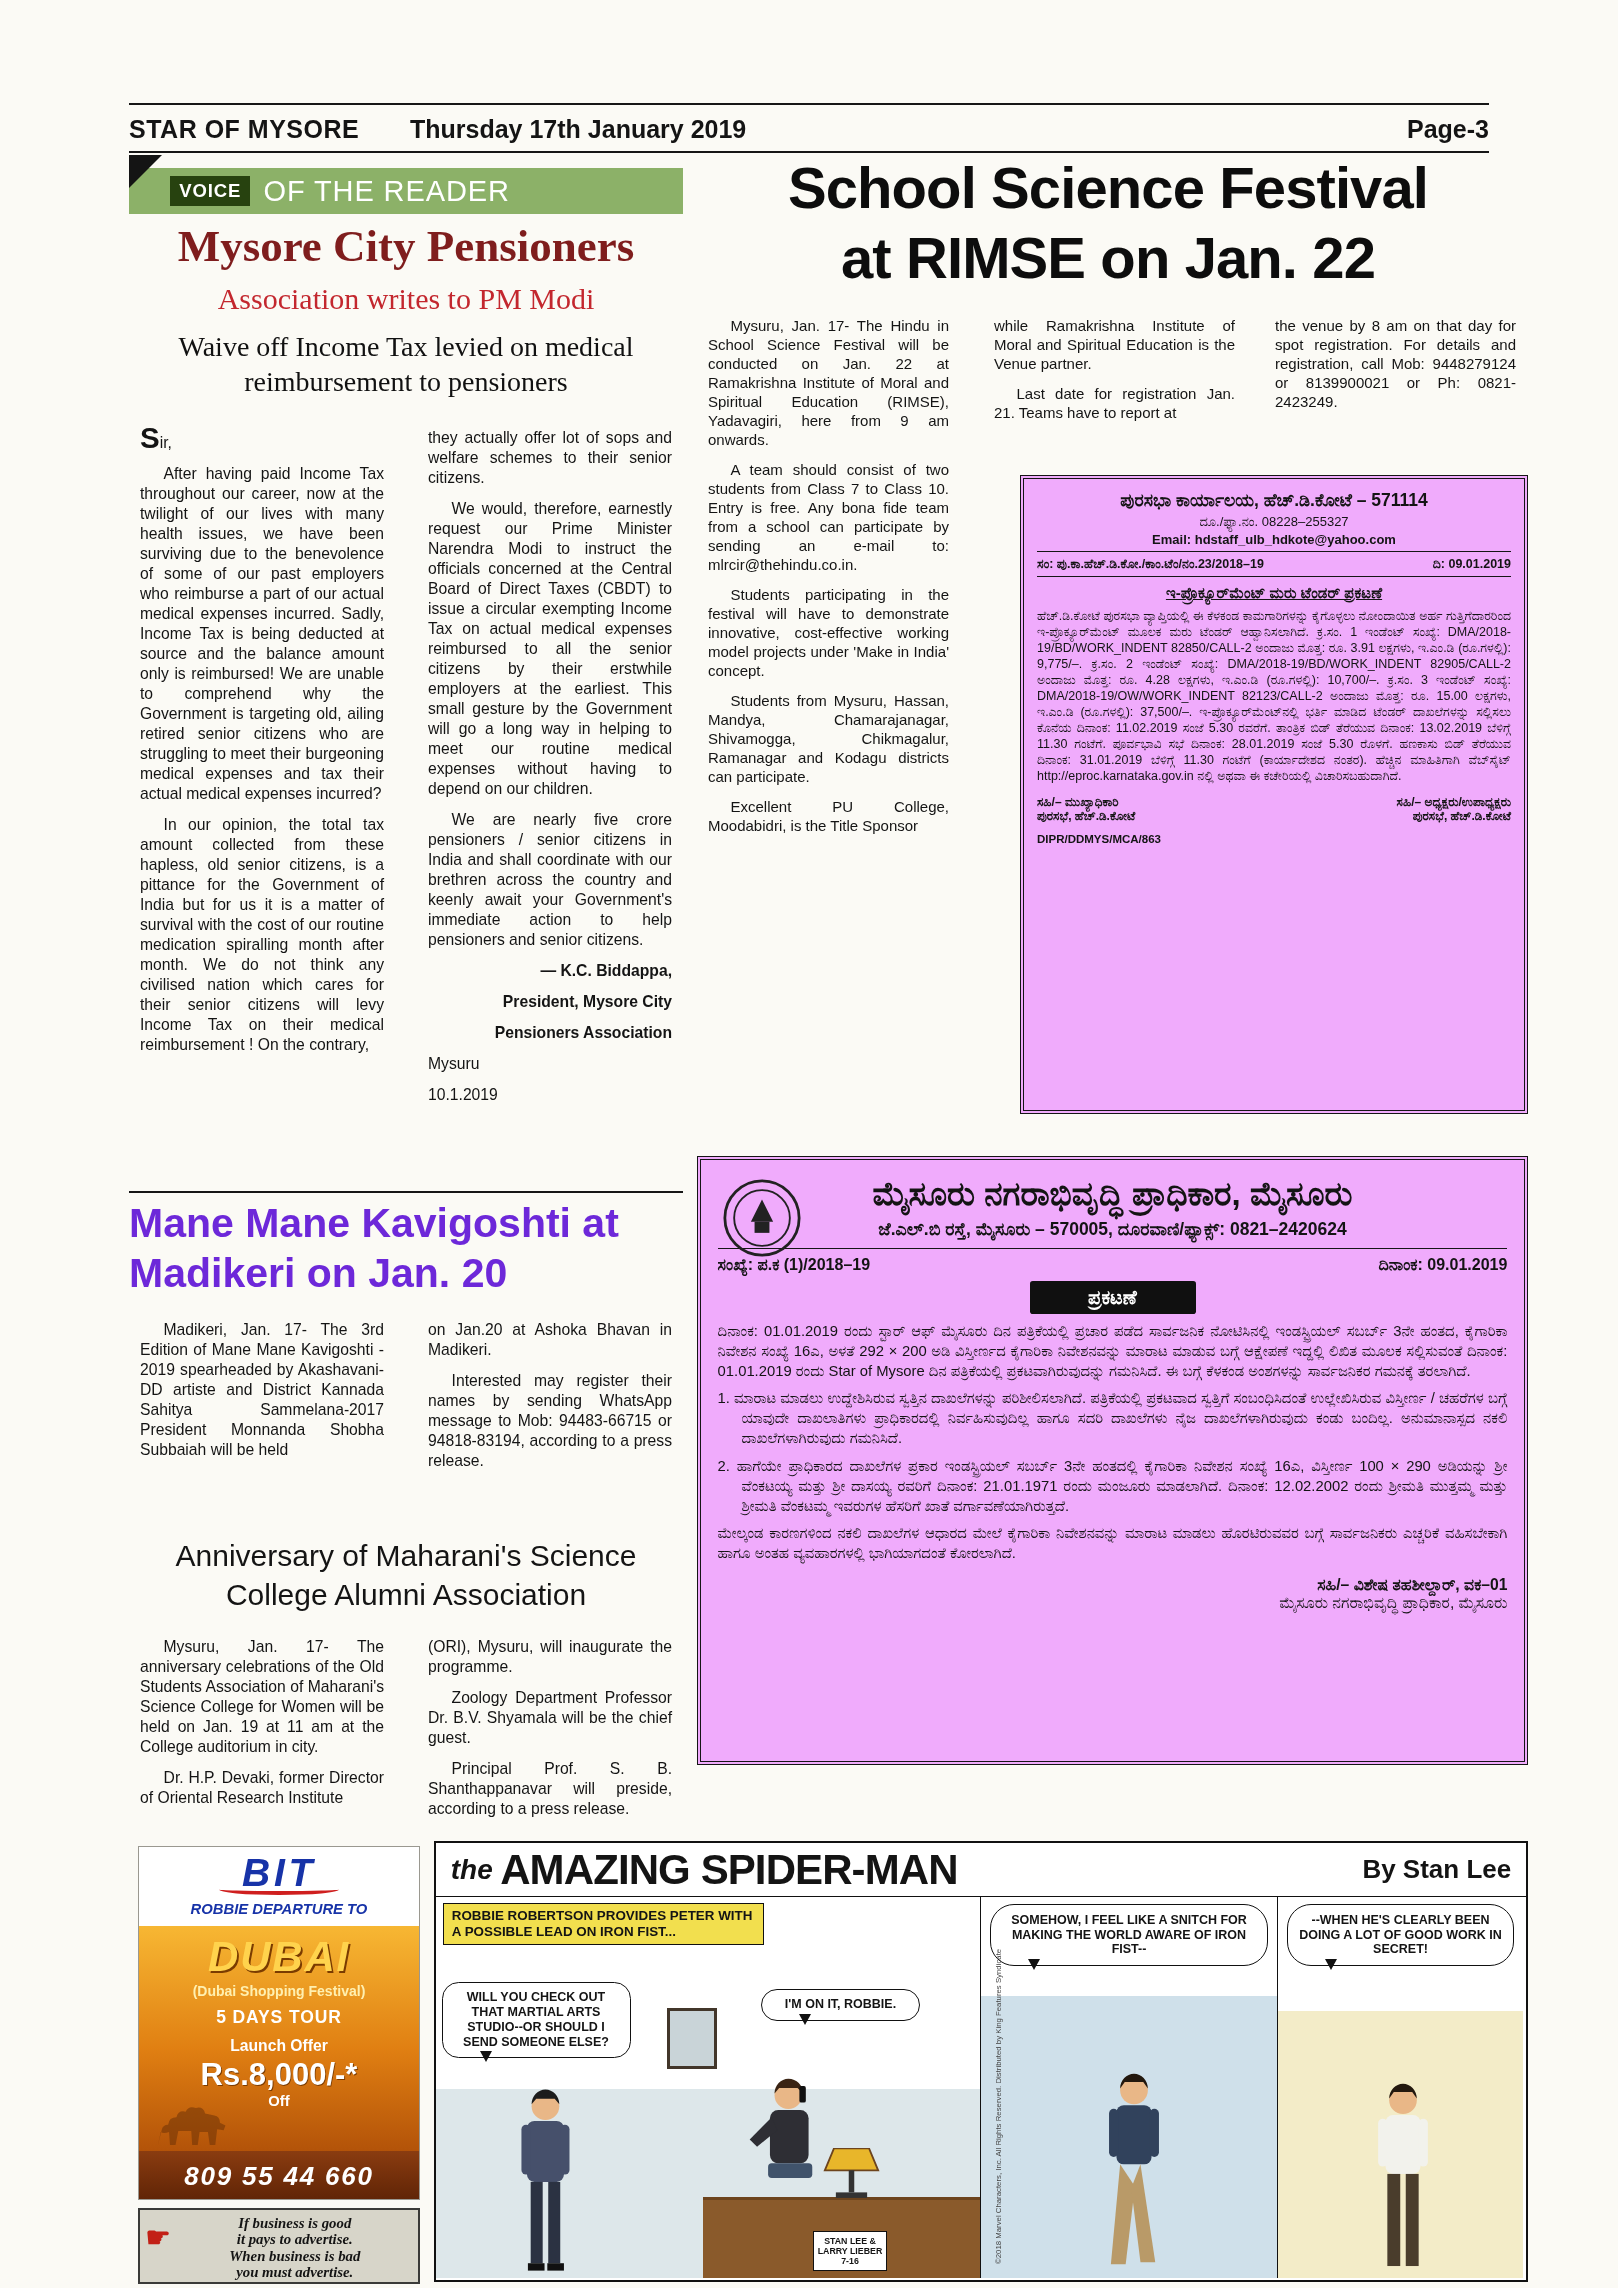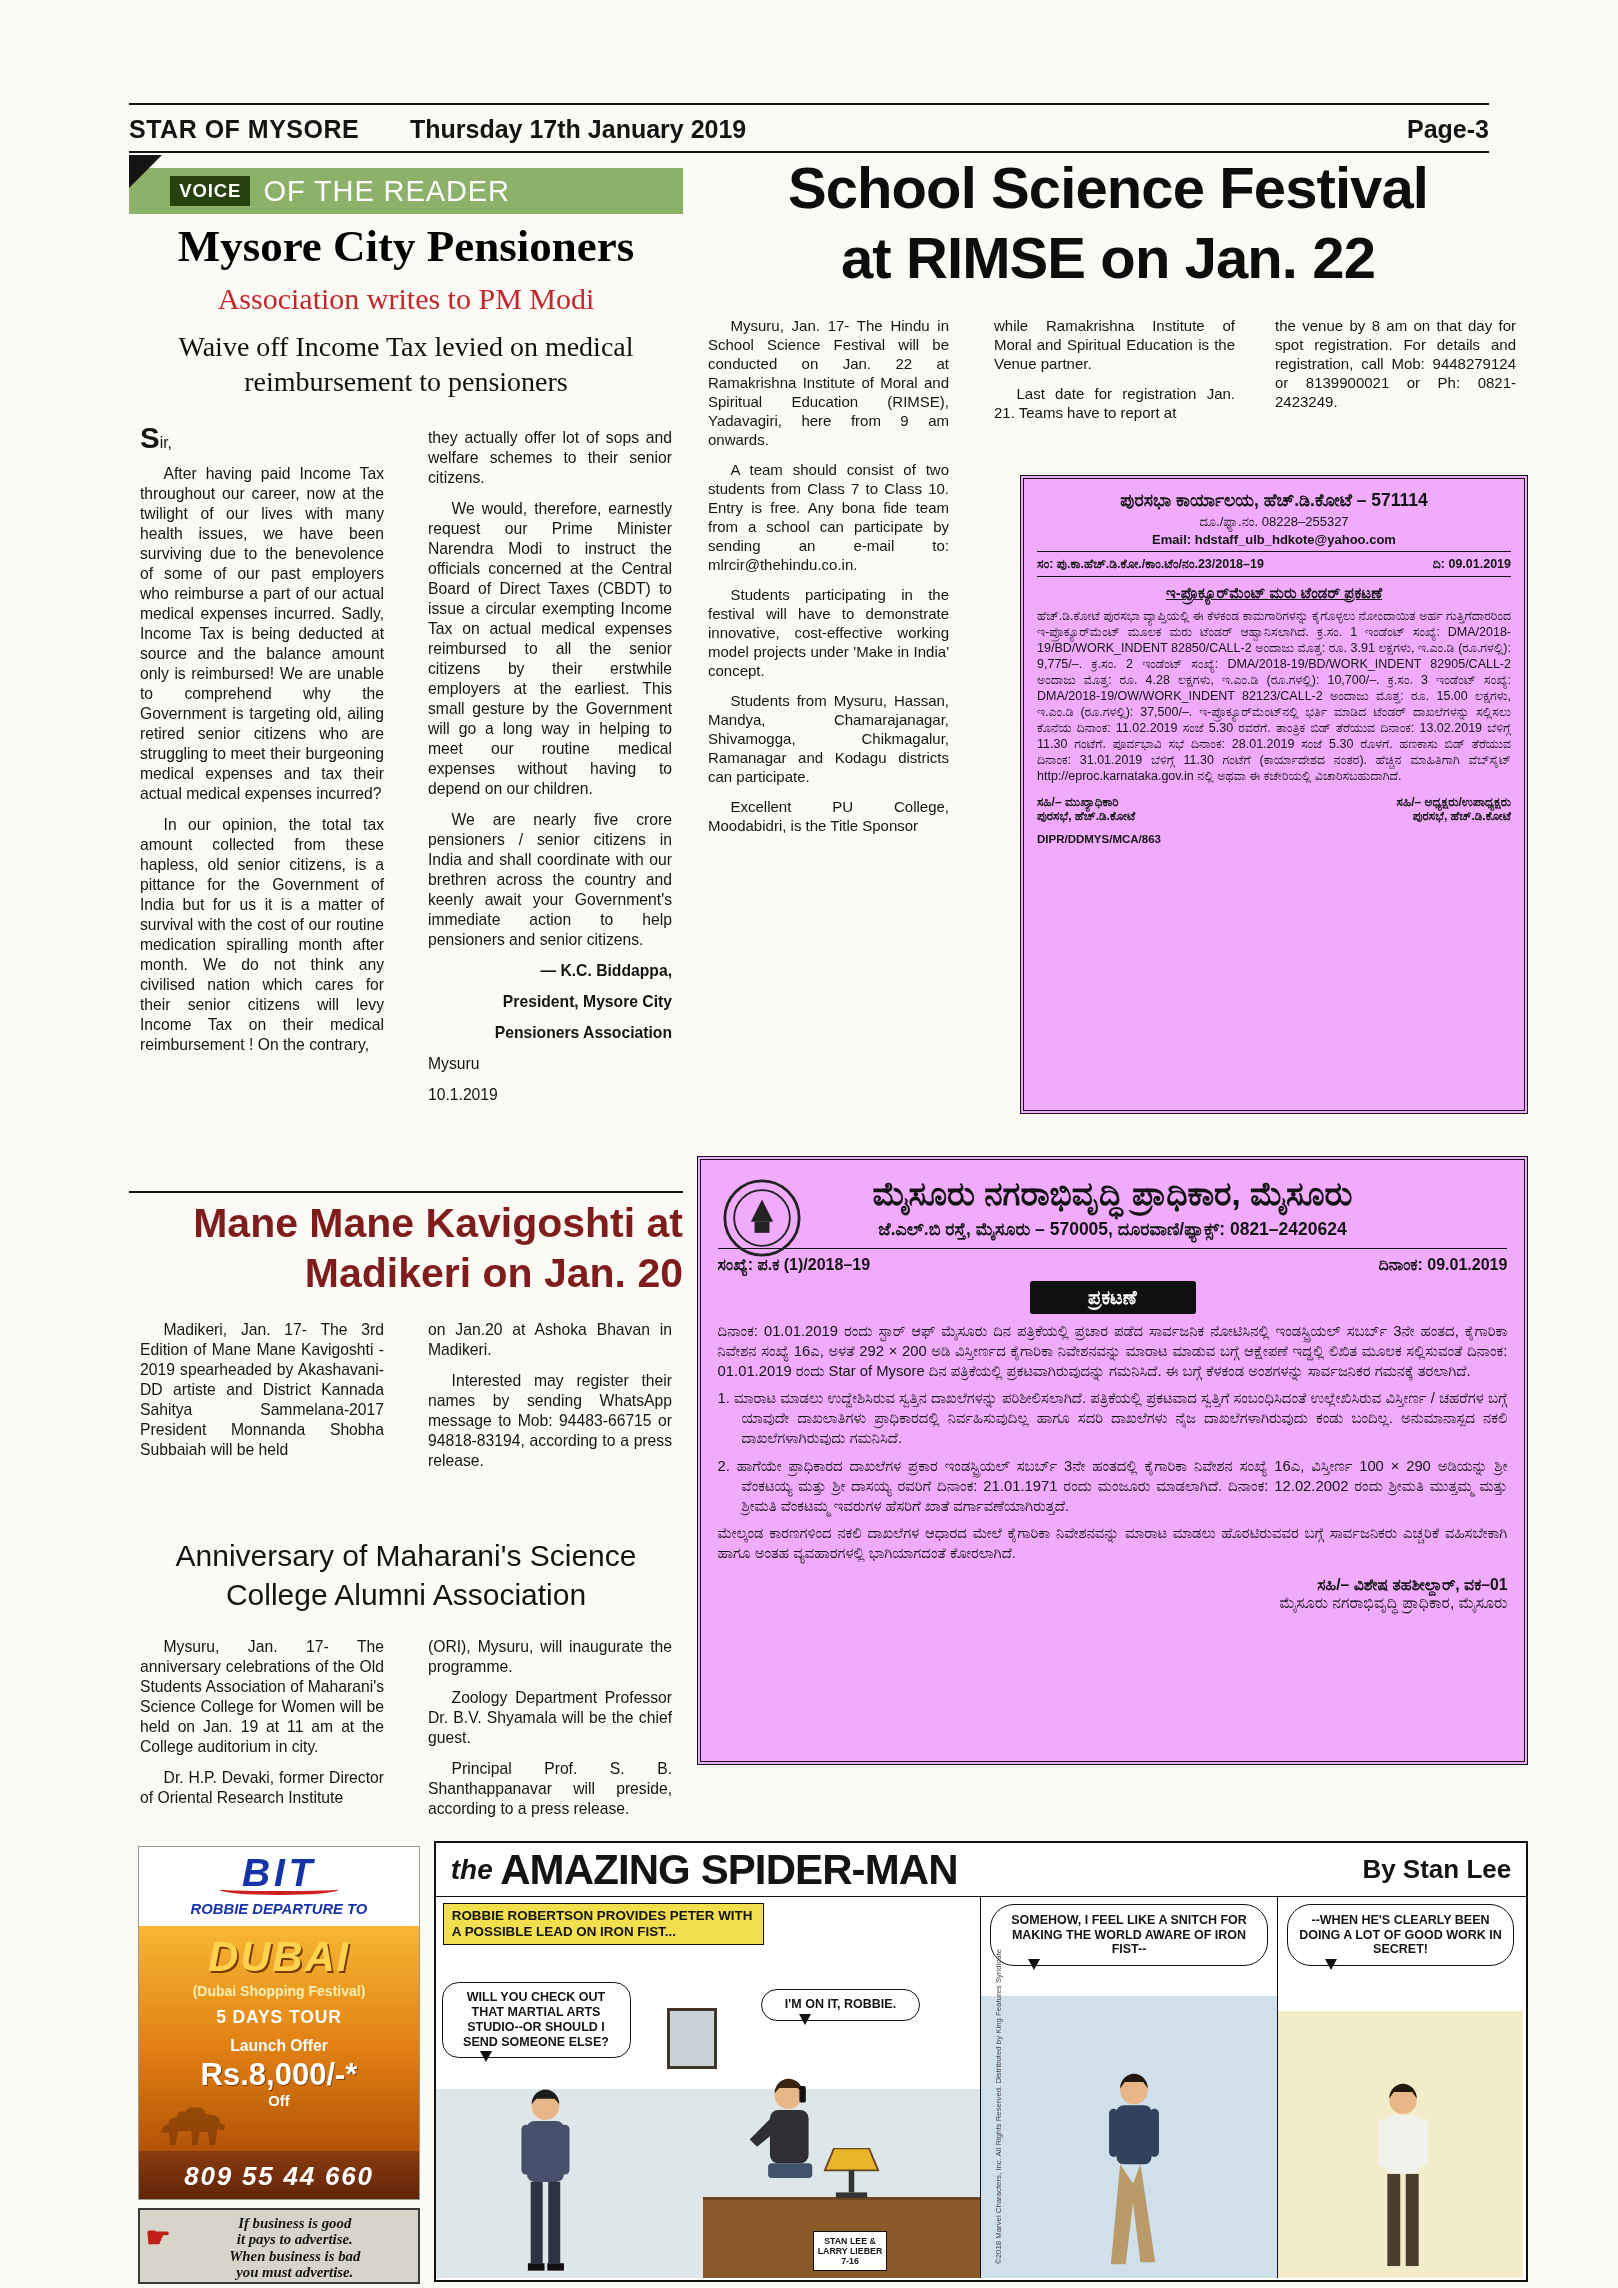--- a/index.html
+++ b/index.html
@@ -23,7 +23,7 @@
   .voice-badge { margin-left:41px; background:#27420f; color:#fff; font-weight:bold; font-size:18.5px; letter-spacing:0.9px; padding:3.7px 9.2px; }
   .voice-title { color:#fff; font-size:29px; margin-left:13px; letter-spacing:0.9px; }
 
-  .pens-h1 { position:absolute; left:129px; top:220px; width:554px; font-family:"Liberation Serif",serif; font-size:45px; font-weight:bold; color:#000000; text-align:center; }
+  .pens-h1 { position:absolute; left:129px; top:220px; width:554px; font-family:"Liberation Serif",serif; font-size:45px; font-weight:bold; color:#7f1d1d; text-align:center; }
   .pens-h2 { position:absolute; left:129px; top:282px; width:554px; font-family:"Liberation Serif",serif; font-size:30px; color:#c3272e; text-align:center; }
   .pens-deck { position:absolute; left:129px; top:329px; width:554px; font-family:"Liberation Serif",serif; font-size:28px; line-height:35px; text-align:center; color:#111; }
 

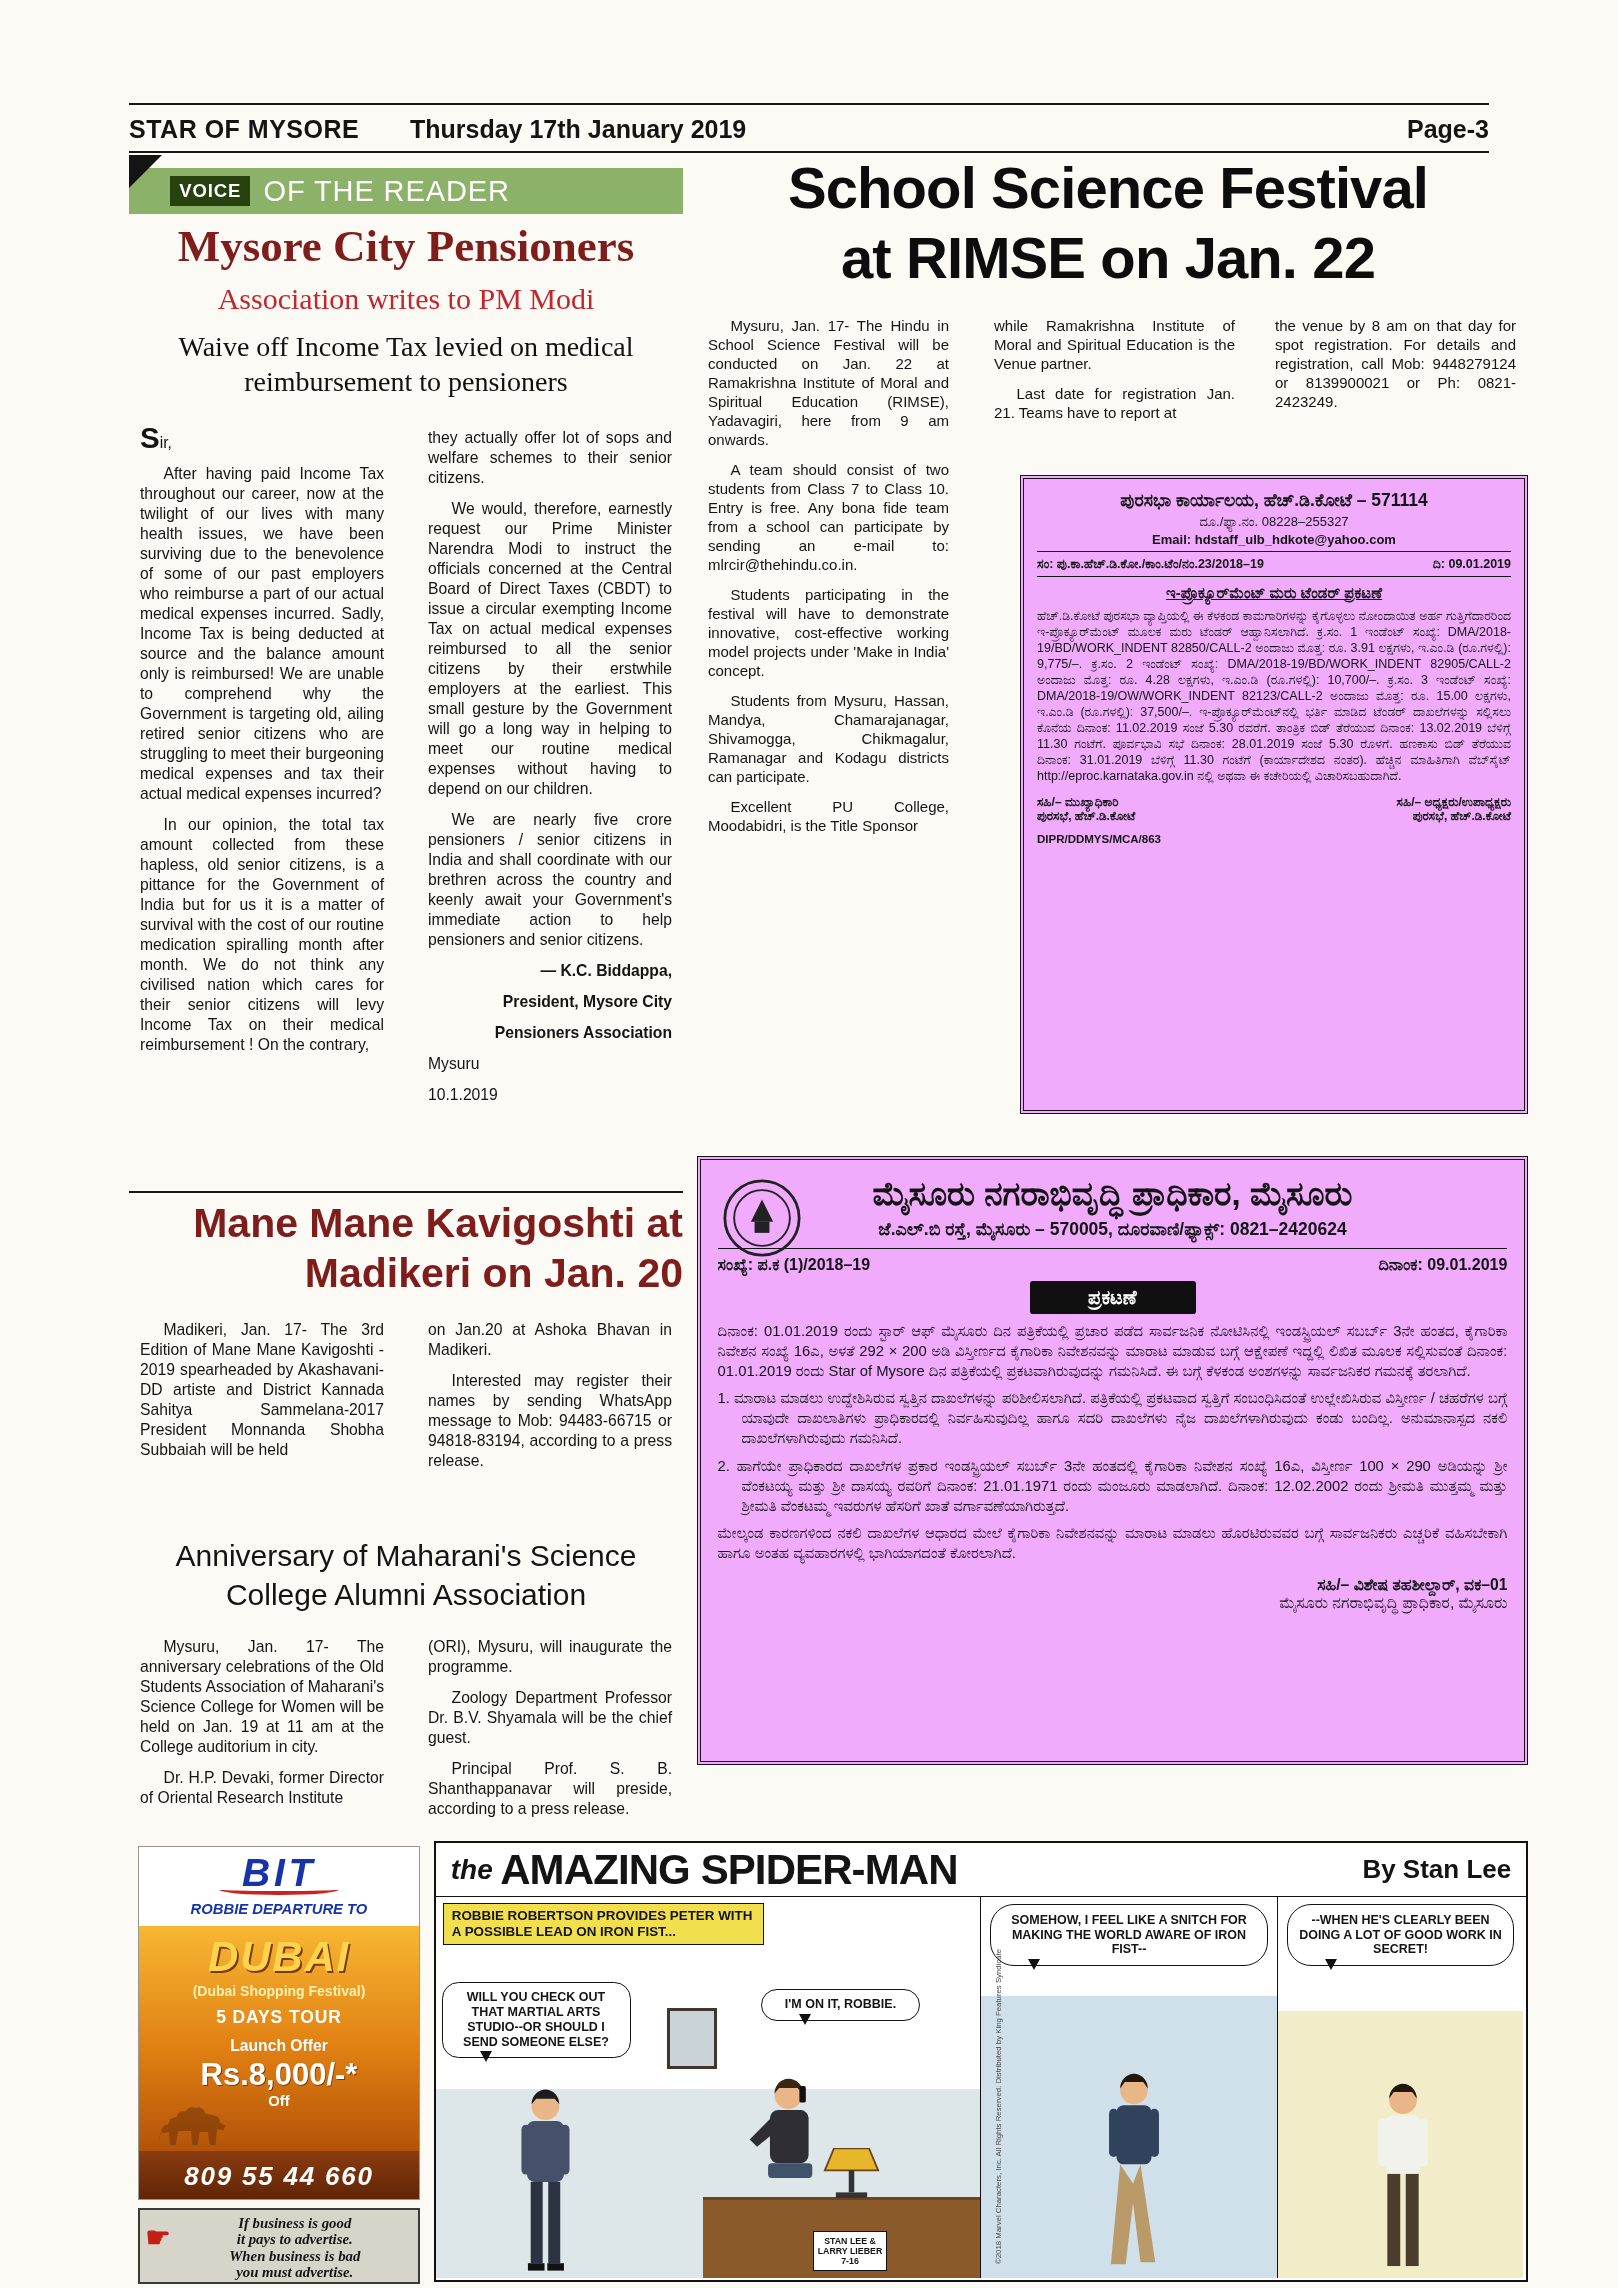--- a/index.html
+++ b/index.html
@@ -53,7 +53,7 @@
   .tender .dipr { font-size:11.5px; font-weight:bold; margin-top:9.2px; }
 
   
-  .mane-head { position:absolute; left:129px; top:1198px; width:554px; text-align:right; font-weight:800; font-size:41px; line-height:50px; color:#7f1d1d; }
+  .mane-head { position:absolute; left:129px; top:1198px; width:554px; text-align:left; font-weight:800; font-size:41px; line-height:50px; color:#6d28d9; }
   .anniv-head { position:absolute; left:129px; top:1536px; width:554px; text-align:center; font-weight:400; font-size:30px; line-height:39px; color:#141414; }
 
   

